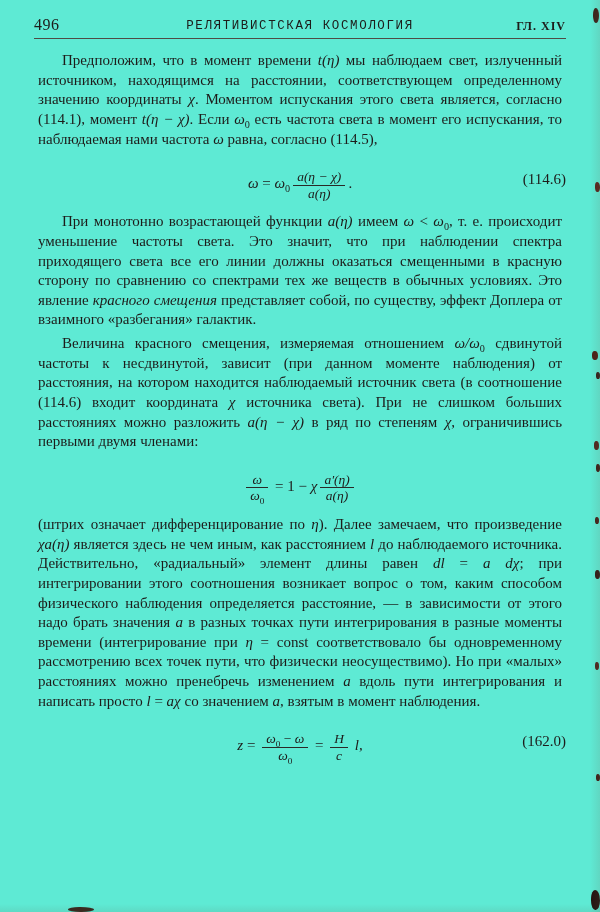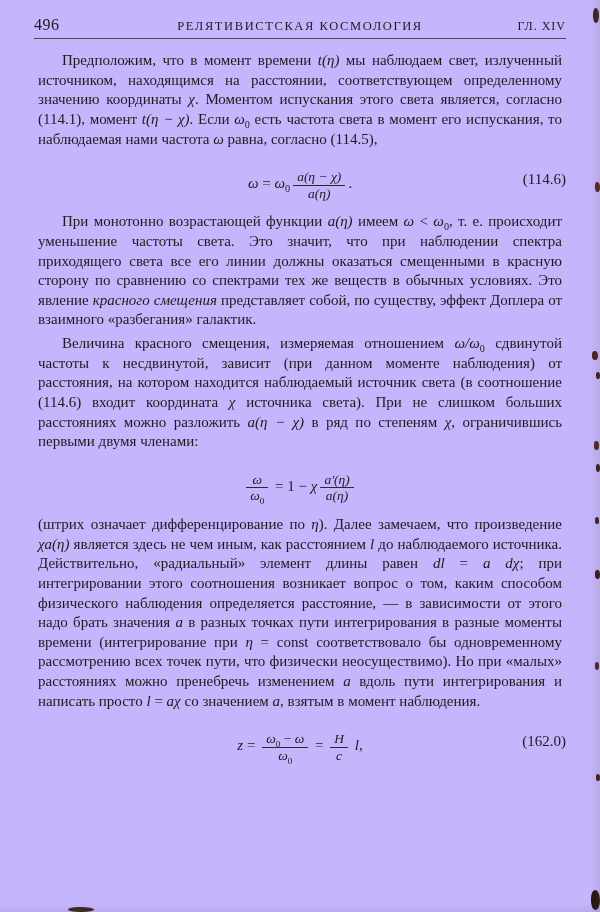--- a/index.html
+++ b/index.html
@@ -7,7 +7,7 @@
     position:relative;
     width:600px;height:912px;
     margin:0 auto;
-    background:#c4b5fd;
+    background:#5eead4;
     overflow:hidden;
     font-family:"Liberation Serif","DejaVu Serif",serif;
     color:#1d1c1a;

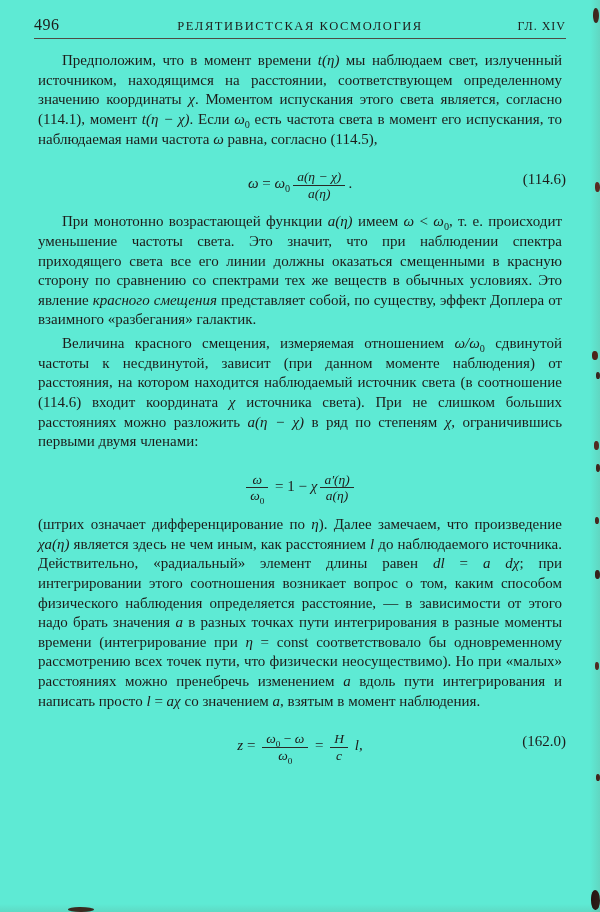--- a/index.html
+++ b/index.html
@@ -35,7 +35,7 @@
   .running-title{
     position:absolute;left:0;right:0;top:3px;
     text-align:center;
-    font-size:12.5px;letter-spacing:1.6px;
+    font-size:12.5px;letter-spacing:1.6px;font-family:Liberation Mono, monospace;
   }
   .chapter-label{
     position:absolute;right:0;top:3px;

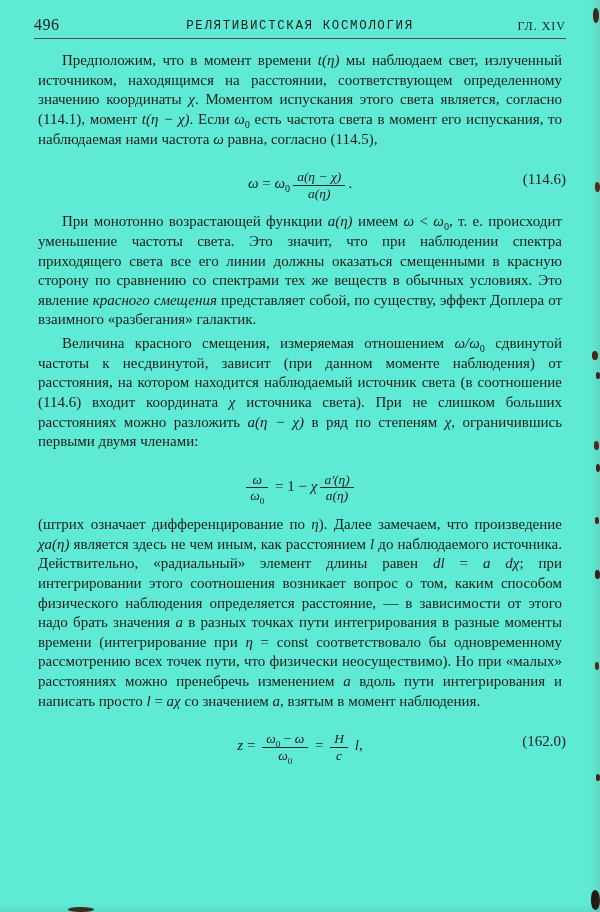--- a/index.html
+++ b/index.html
@@ -39,7 +39,7 @@
   }
   .chapter-label{
     position:absolute;right:0;top:3px;
-    font-size:12px;letter-spacing:1px;
+    font-size:12px;letter-spacing:1px;font-weight:bold;
   }
   .body{
     margin:12px 34px 0 34px;

